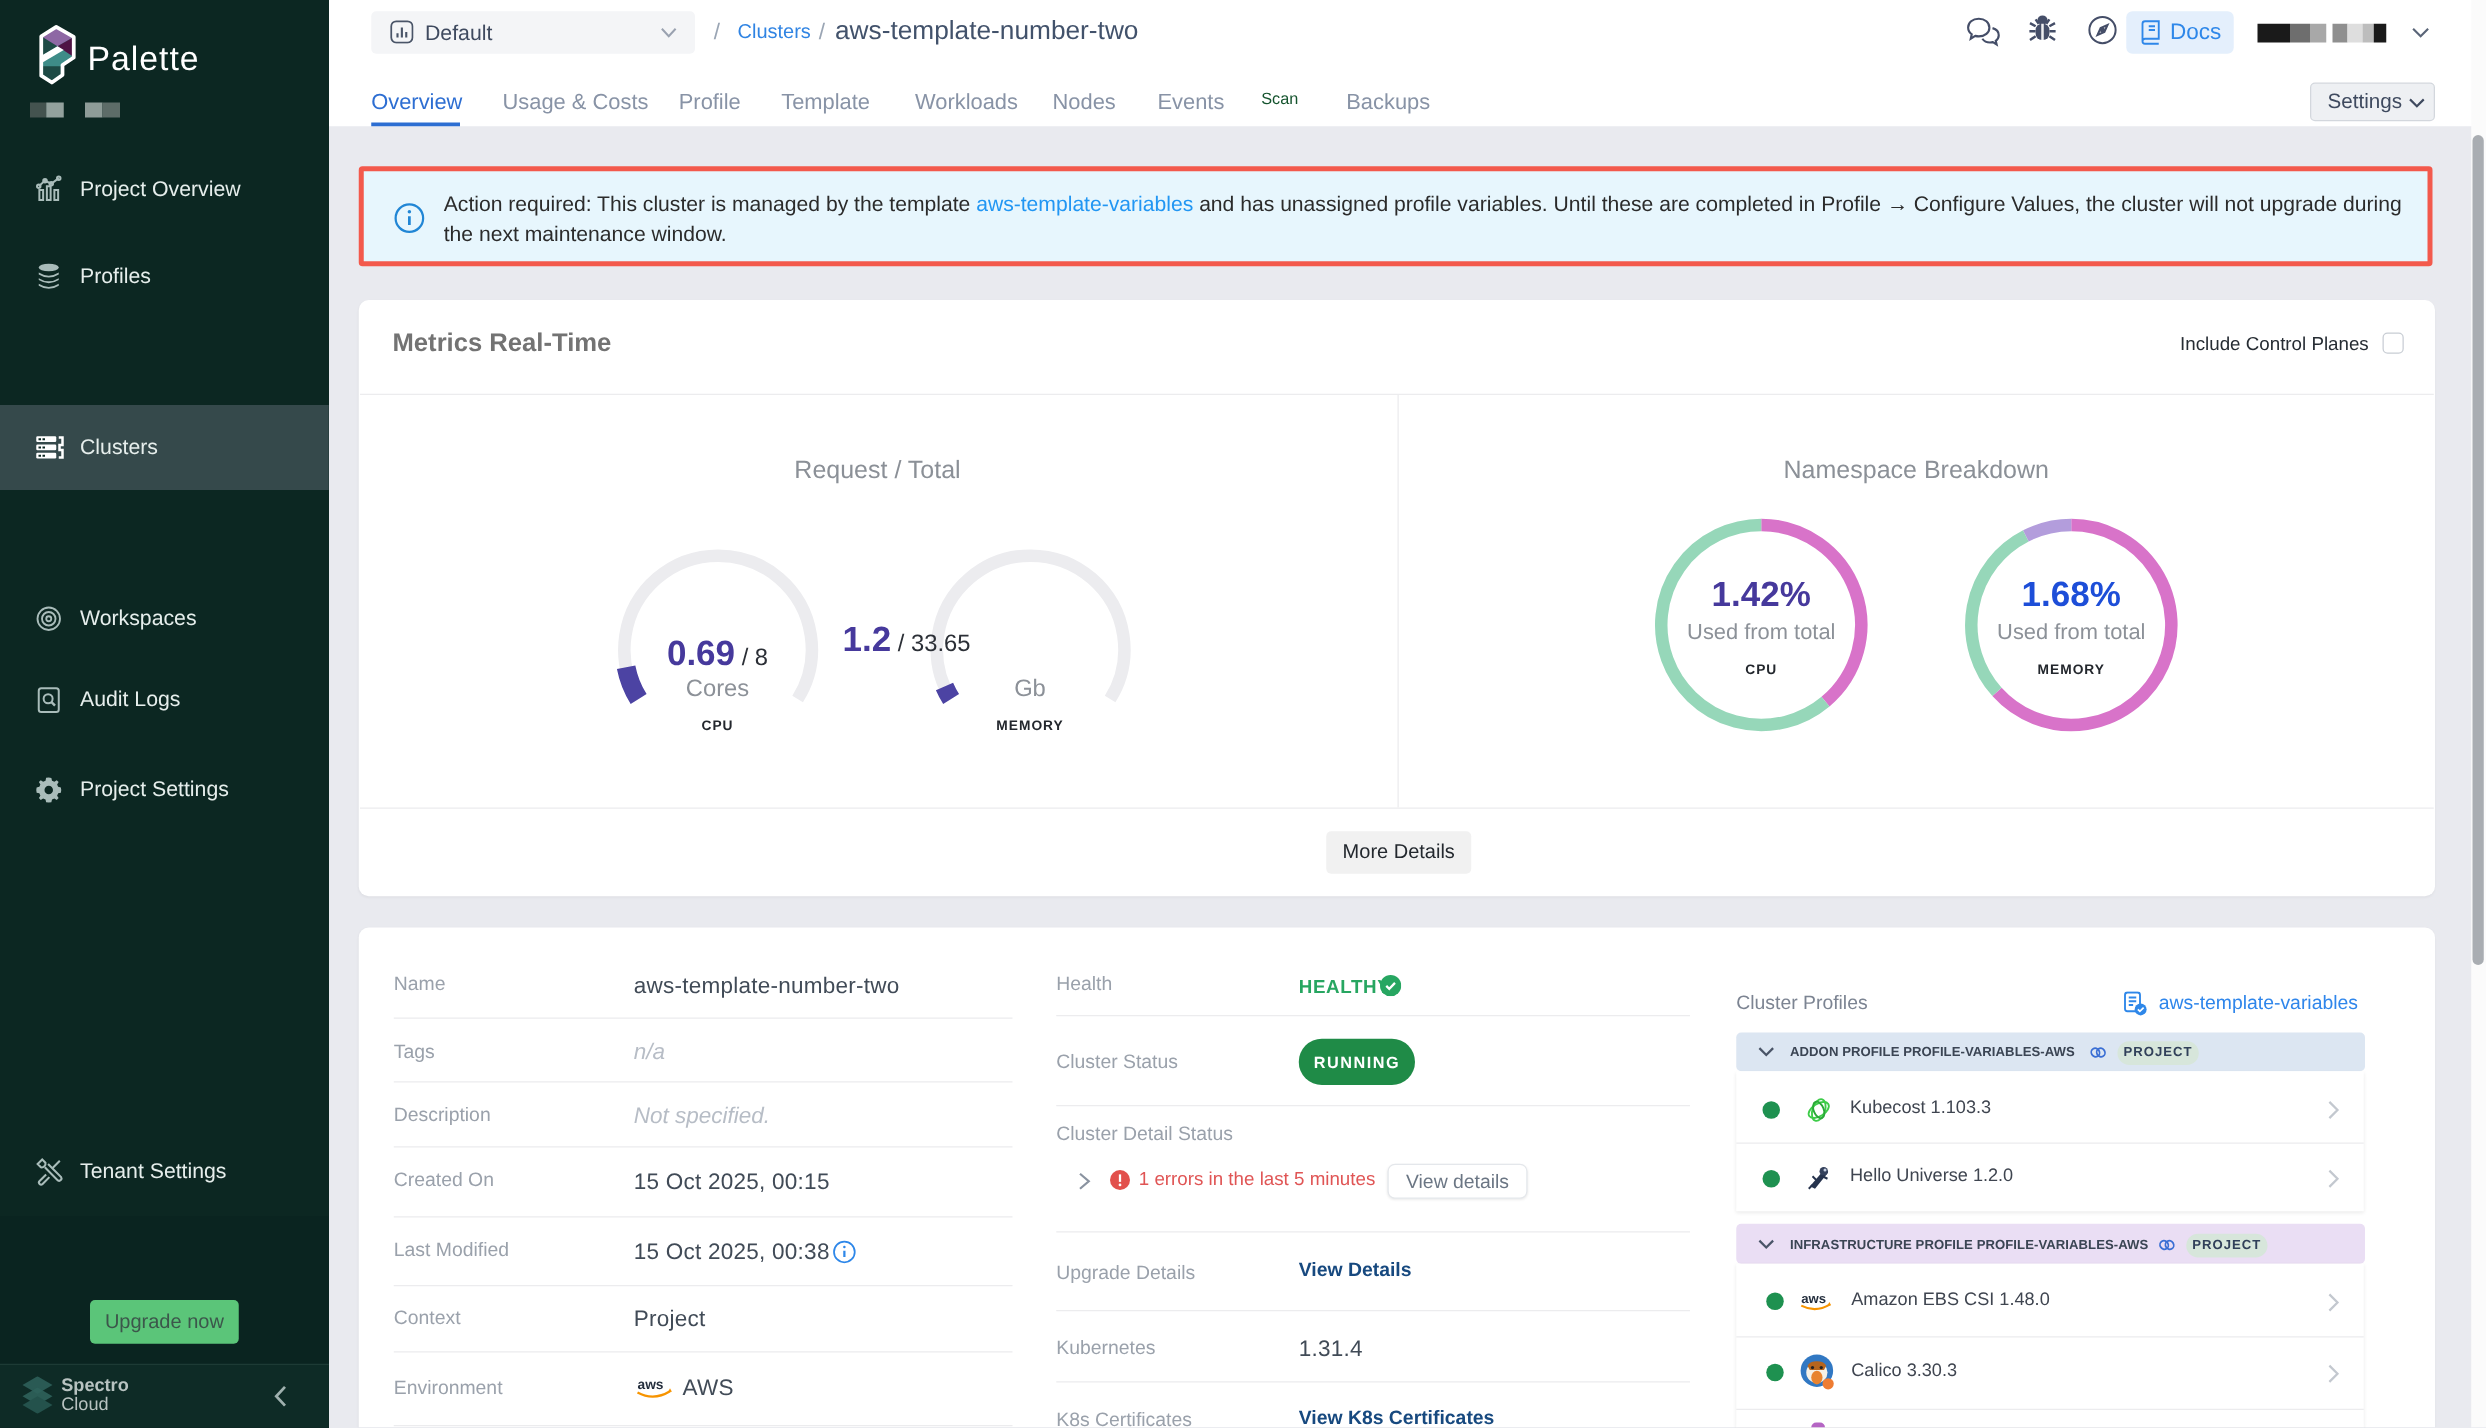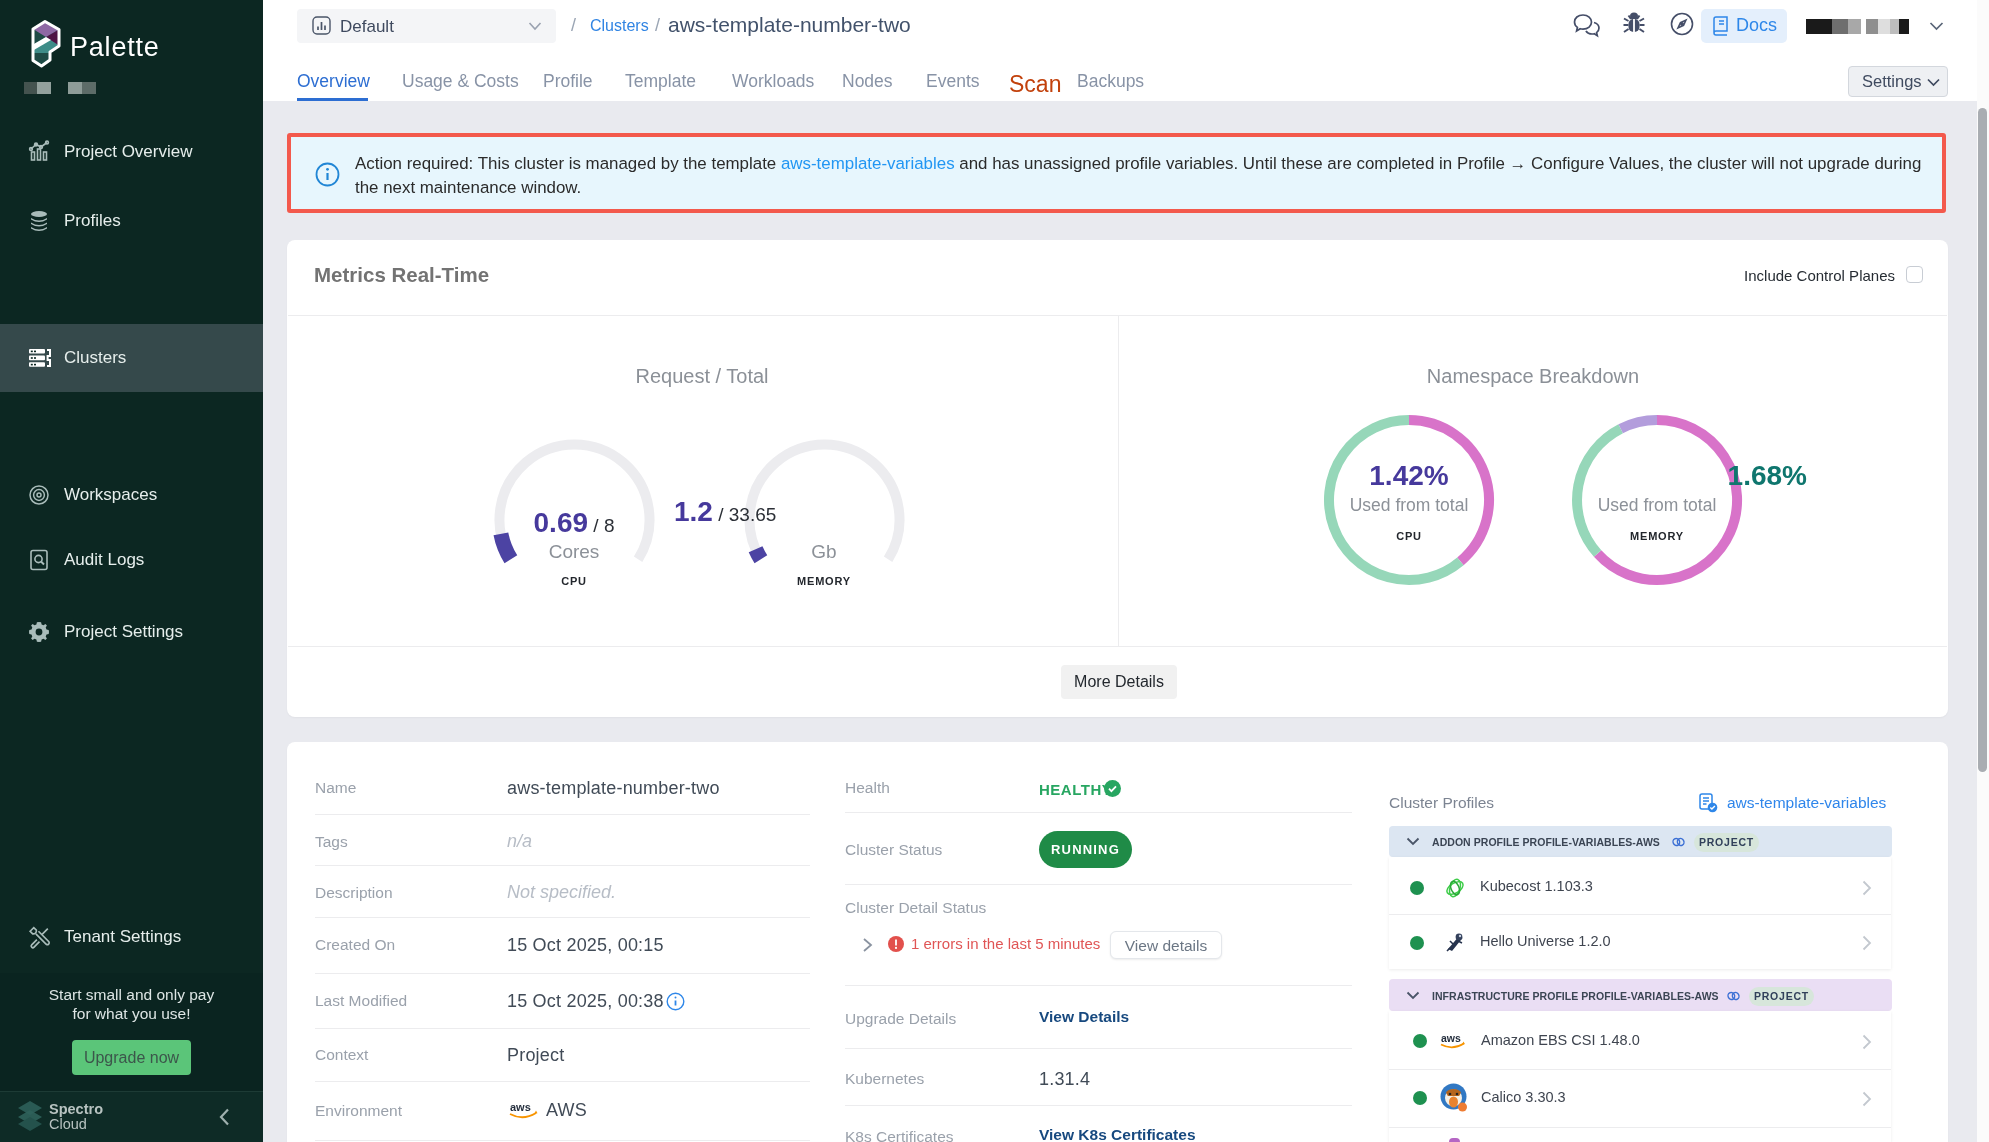--- a/index.html
+++ b/index.html
@@ -193,7 +193,7 @@
 <div class="abs" style="left:732px;top:71px;color:#8893a6;font-size:17.5px;font-weight:500">Workloads</div>
 <div class="abs" style="left:842px;top:71px;color:#8893a6;font-size:17.5px;font-weight:500">Nodes</div>
 <div class="abs" style="left:926px;top:71px;color:#8893a6;font-size:17.5px;font-weight:500">Events</div>
-<div class="abs" style="left:1009px;top:71px;color:#c2410c;font-size:23px;font-weight:500">Scan</div>
+<div class="abs" style="left:1009px;top:71px;color:#14532d;font-size:13px;font-weight:500">Scan</div>
 <div class="abs" style="left:1077px;top:71px;color:#8893a6;font-size:17.5px;font-weight:500">Backups</div>
 
 <div class="abs" style="left:1848px;top:66px;width:100px;height:31px;background:#eef0f3;border:1px solid #d3d7dd;border-radius:4px"></div>

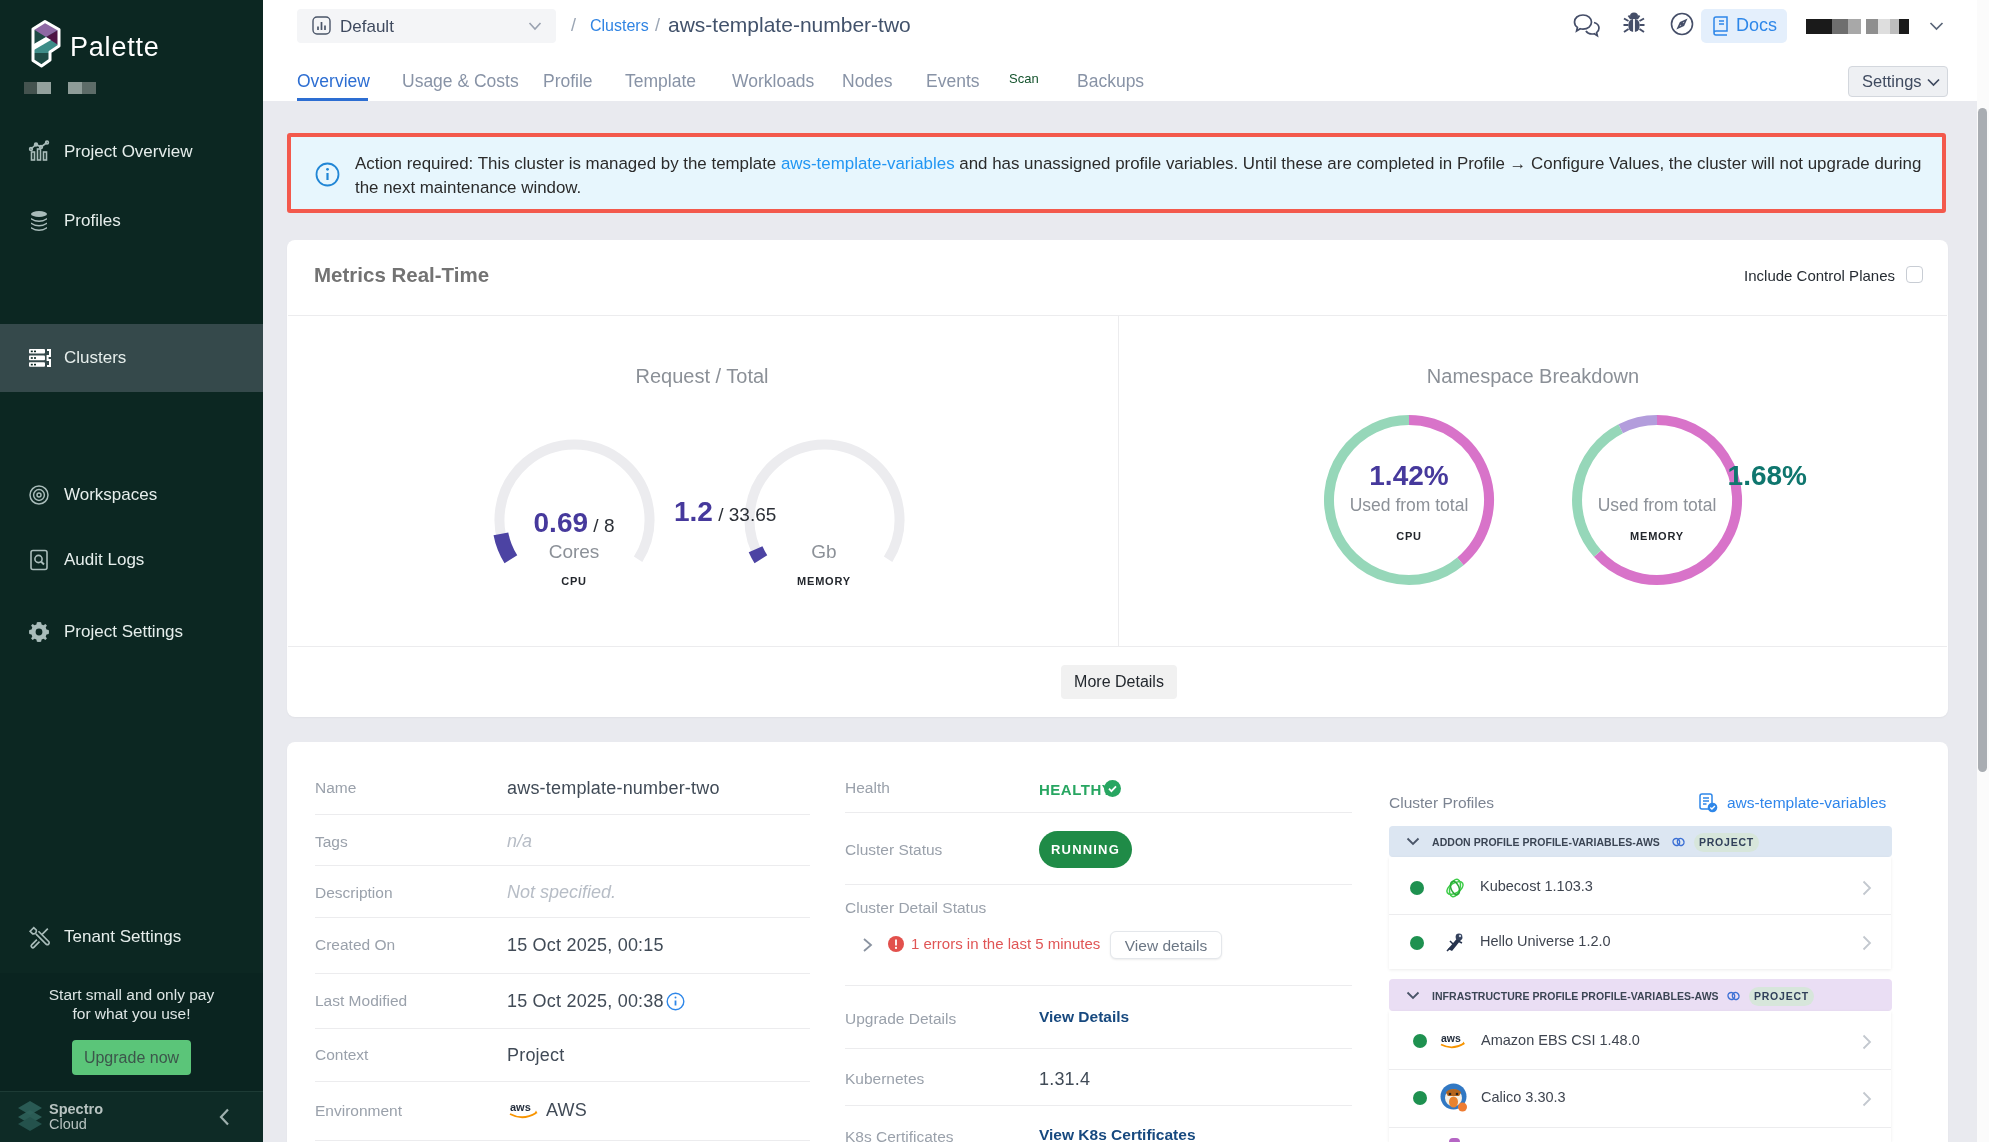--- a/index.html
+++ b/index.html
@@ -247,7 +247,7 @@
   <path d="M 26.6 139.5 A 80 80 0 0 1 49.7 14.7" fill="none" stroke="#96d7b9" stroke-width="10"></path>
   <path d="M 49.7 14.7 A 80 80 0 0 1 86 6" fill="none" stroke="#b39ddc" stroke-width="10"></path>
 </svg>
-<div class="abs" style="left:1507px;top:460px;width:300px;text-align:right;color:#0f766e;font-size:28px;font-weight:700">1.68%</div>
+<div class="abs" style="left:1507px;top:460px;width:300px;text-align:center;color:#1d4ed8;font-size:28px;font-weight:700">1.68%</div>
 <div class="abs" style="left:1507px;top:495px;width:300px;text-align:center;color:#8c9198;font-size:17.5px">Used from total</div>
 <div class="abs" style="left:1507px;top:530px;width:300px;text-align:center;color:#23272d;font-size:11px;font-weight:700;letter-spacing:0.8px">MEMORY</div>
 

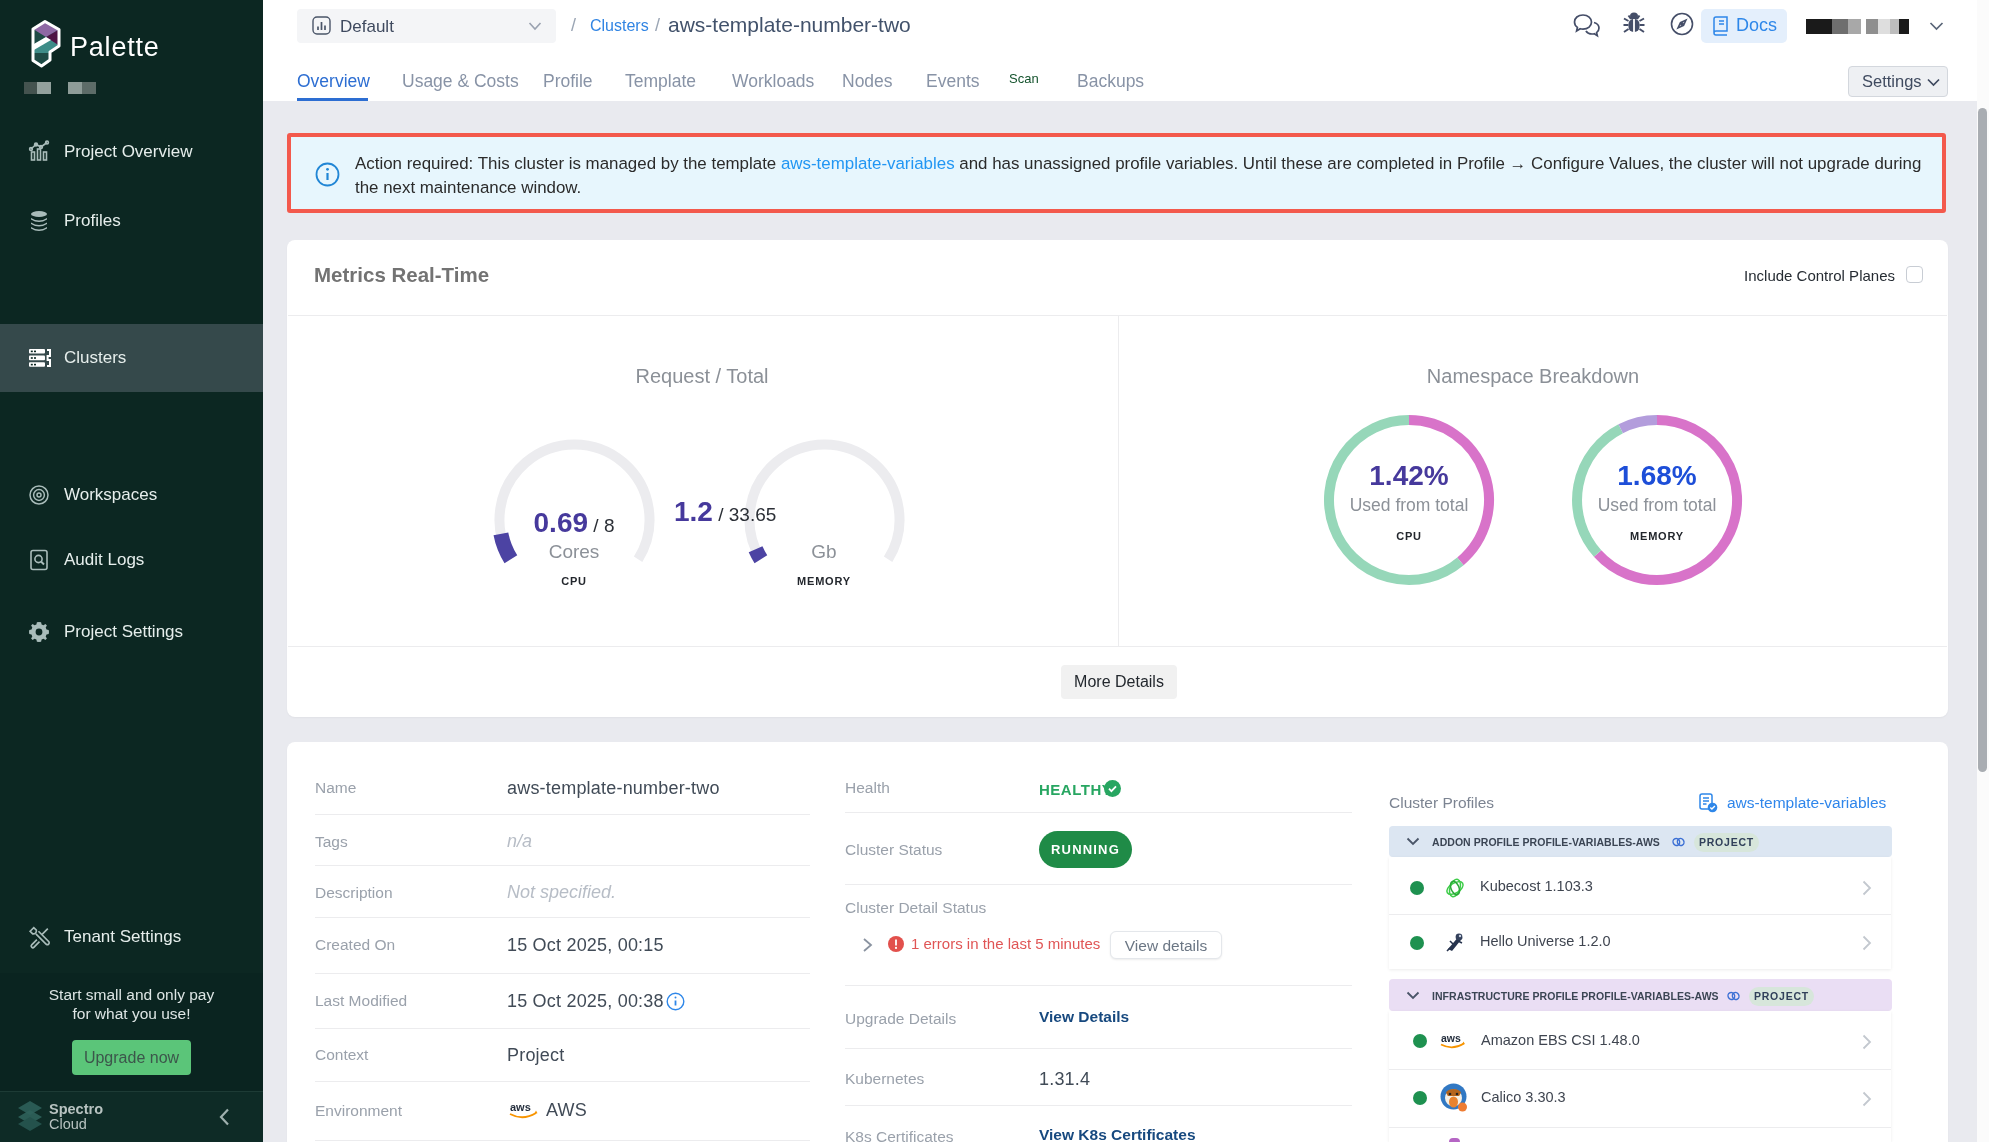--- a/index.html
+++ b/index.html
@@ -120,7 +120,6 @@
   </div>
 
   <div class="abs" style="left:0;top:973px;width:263px;height:118px;background:#0a2420"></div>
-  <div class="abs" style="left:0;top:985px;width:263px;text-align:center;color:#dde5e4;font-size:15.5px;font-weight:500;line-height:19px">Start small and only pay<br>for what you use!</div>
   <div class="abs" style="left:72px;top:1040px;width:119px;height:35px;background:#5bc579;border-radius:4px;color:#3c564b;font-size:16px;font-weight:500;text-align:center;line-height:35px">Upgrade now</div>
 
   <div class="abs" style="left:0;top:1091px;width:263px;height:51px;background:#0e2b26;border-top:1px solid #1d3b35"></div>

